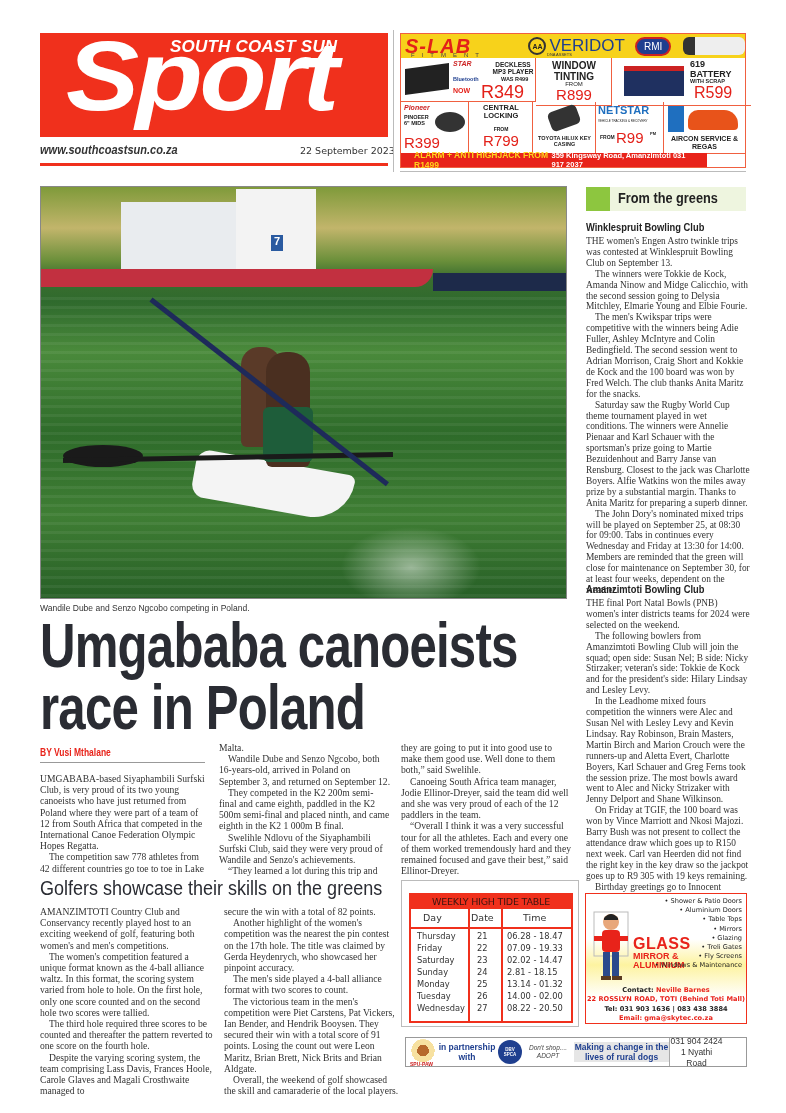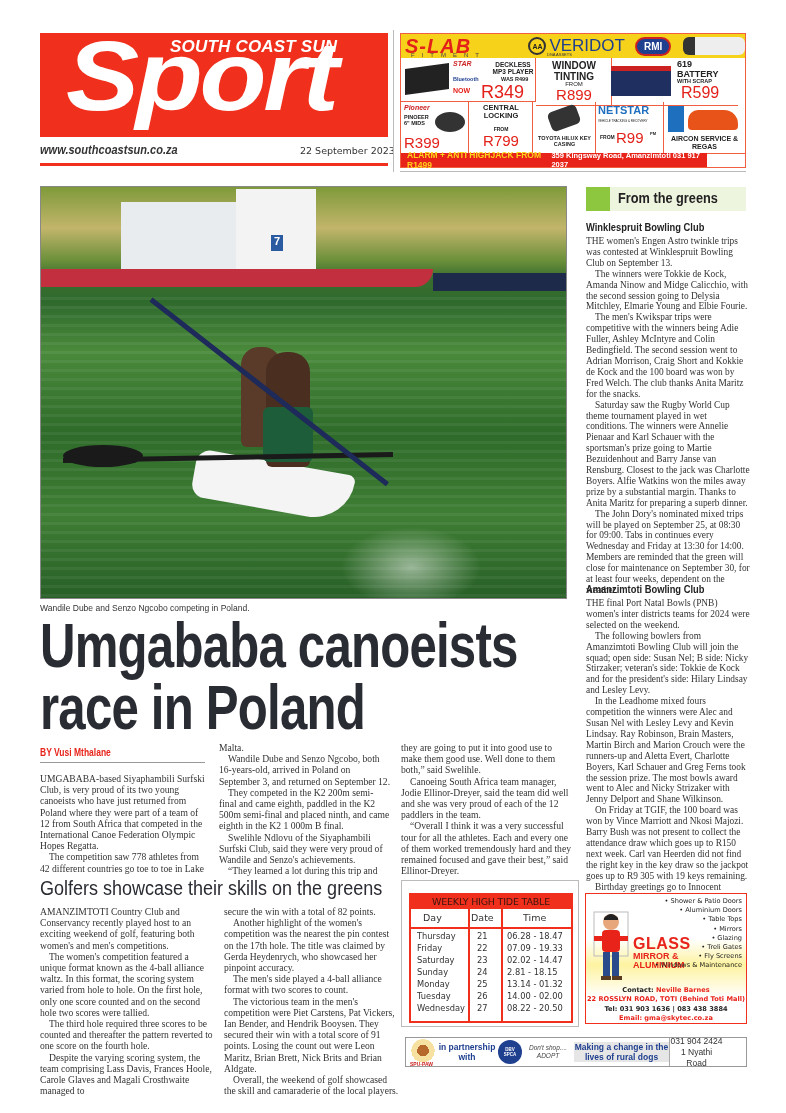--- a/index.html
+++ b/index.html
@@ -24,7 +24,7 @@
   .ad-aa { width: 18px; height: 18px; border-radius: 50%; background: #f7d21b; border: 2px solid #333; font-size: 7px; font-weight: bold; display: flex; align-items: center; justify-content: center; margin-left: 16px; }
   .ad-veridot { font-size: 17px; color: #1f3f8f; margin-left: 3px; font-weight: normal; }
   .ad-veridot-sub { position: absolute; left: 146px; top: 18px; font-size: 4px; color:#333; }
-  .ad-rmi { margin-left: 10px; background: #1f3f8f; color: #fff; font-weight: bold; font-size: 10px; padding: 2px 7px; border-radius: 10px; border: 2px solid #c22; }
+  .ad-rmi { margin-left: 10px; background: #1f3f8f; color: #fff; font-weight: normal; font-size: 10px; padding: 2px 7px; border-radius: 10px; border: 2px solid #c22; }
   .ad-car { margin-left: 12px; width: 62px; height: 18px; background: linear-gradient(90deg,#333 0 20%, #eee 20% 100%); border-radius: 6px; }
   .ad-cell { position: absolute; border-right: 1px solid #f06040; border-bottom: 1px solid #f06040; }
   .ad-price { color: #e32019; font-weight: normal; font-family: "Liberation Sans", sans-serif; line-height: 1; }

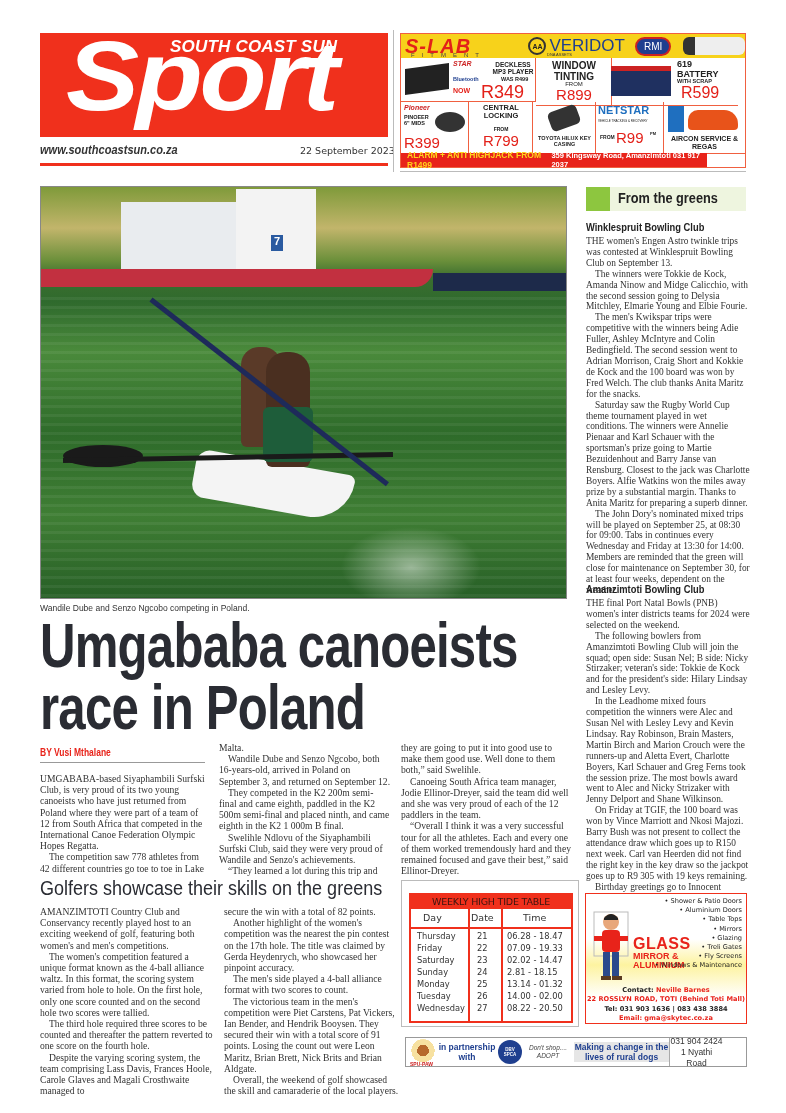--- a/index.html
+++ b/index.html
@@ -148,7 +148,7 @@
     <div style="position:absolute;left:0;top:23px;width:76px;text-align:center;font-size:6px;">FROM</div>
     <div class="ad-price" style="position:absolute;left:0;top:29px;width:76px;text-align:center;font-size:15px;">R899</div>
   </div>
-  <div class="ad-cell" style="left:204px;top:24px;width:133px;height:48px;border-right:none;">
+  <div class="ad-cell" style="left:217px;top:24px;width:133px;height:48px;border-right:none;">
     <div style="position:absolute;left:6px;top:8px;width:60px;height:30px;background:#1f3060;border-top:5px solid #c22;"></div>
     <div class="ad-label" style="position:absolute;left:72px;top:2px;width:58px;font-size:9px;text-align:left;">619 BATTERY</div>
     <div style="position:absolute;left:72px;top:20px;font-size:5.5px;font-weight:bold;">WITH SCRAP</div>

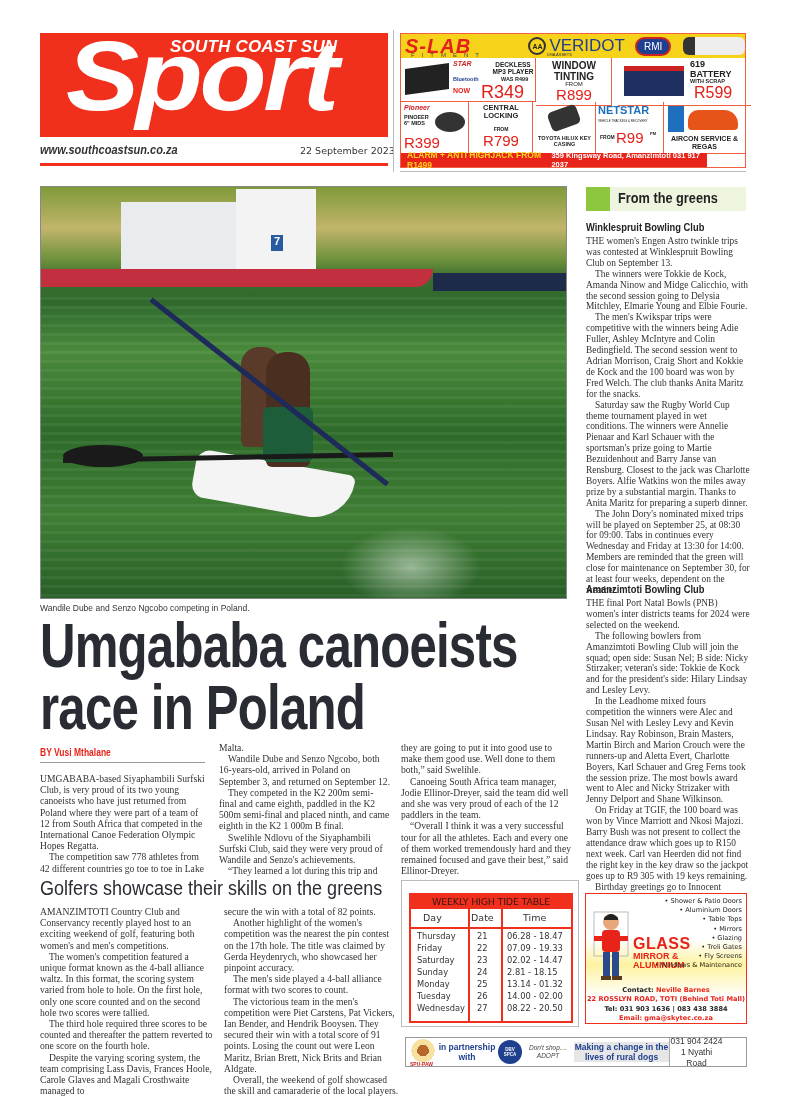--- a/index.html
+++ b/index.html
@@ -29,7 +29,7 @@
   .ad-cell { position: absolute; border-right: 1px solid #f06040; border-bottom: 1px solid #f06040; }
   .ad-price { color: #e32019; font-weight: normal; font-family: "Liberation Sans", sans-serif; line-height: 1; }
   .ad-label { font-weight: bold; color: #222; font-size: 8px; line-height: 1.1; text-align: center; }
-  .ad-bottom { position: absolute; left: 0; bottom: 0; width: 306px; height: 14px; background: #e8231a; display: flex; align-items: center; justify-content: space-between; padding: 0 6px; }
+  .ad-bottom { position: absolute; left: 0; bottom: 0; width: 306px; height: 14px; background: #e8231a; display: flex; align-items: center; justify-content: space-between; padding: 0 13px; }
   .ad-bottom-left { color: #ffd21b; font-weight: bold; font-size: 8.5px; }
   .ad-bottom-right { color: #fff; font-weight: bold; font-size: 7.5px; }
 

